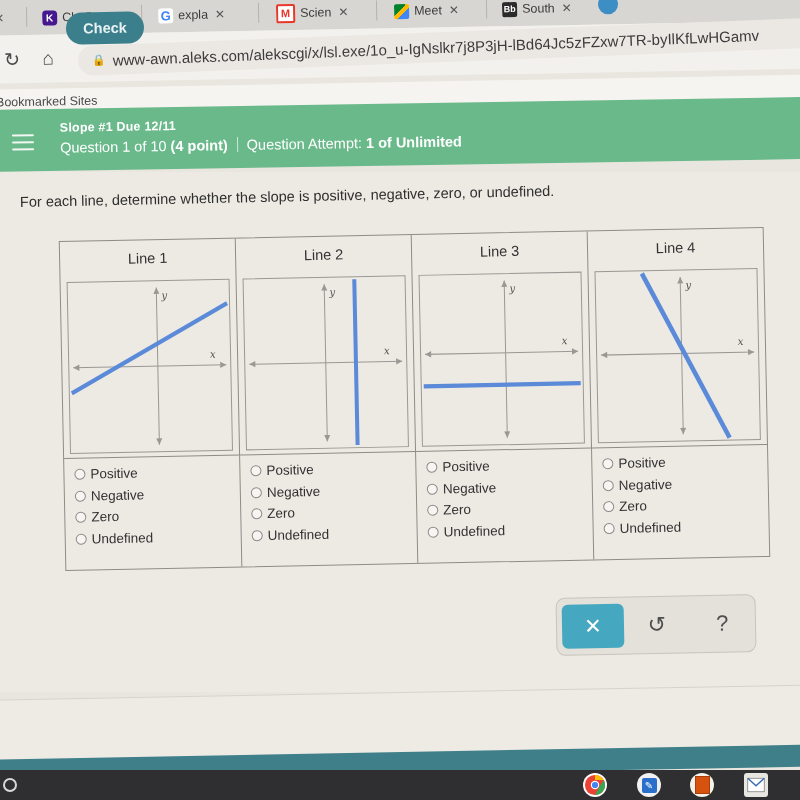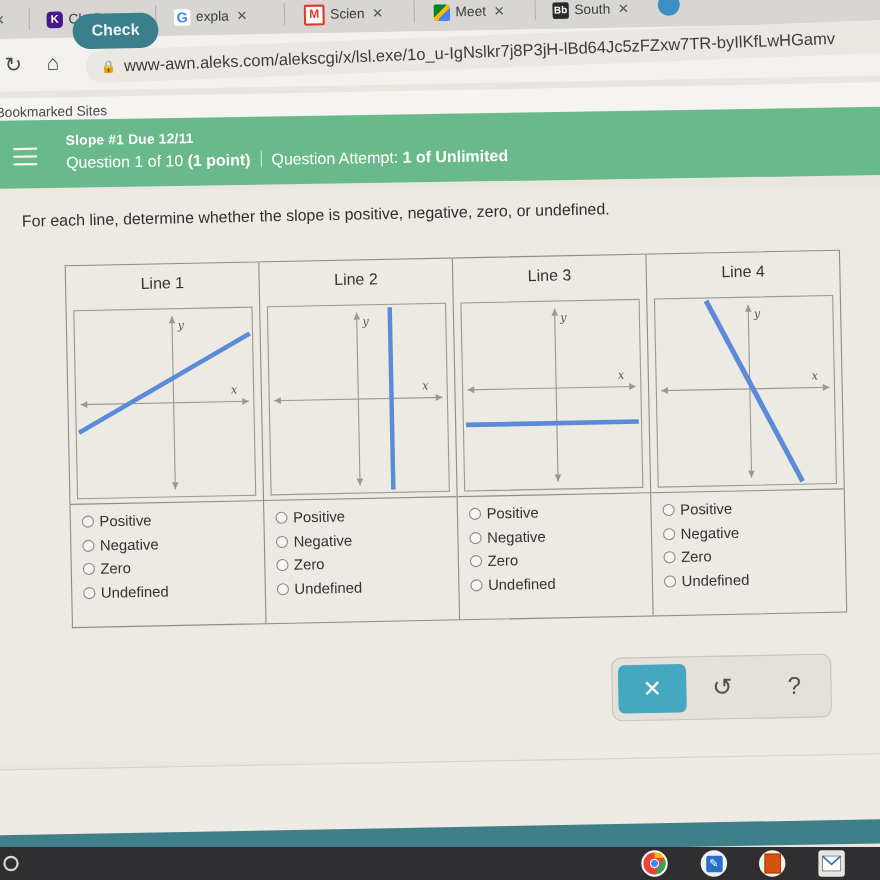--- a/index.html
+++ b/index.html
@@ -215,7 +215,7 @@
       </div>
     <div id="hdr-l1">Slope #1 Due 12/11</div>
     <div id="hdr-l2">
-      <span>Question 1 of 10 </span><b>(1 point)</b><span class="vsep"></span><span>Question Attempt: </span><b>1 of Unlimited</b>
+      <span>Question 1 of 10 </span><b>(4 point)</b><span class="vsep"></span><span>Question Attempt: </span><b>1 of Unlimited</b>
     </div>
   </div>
 

